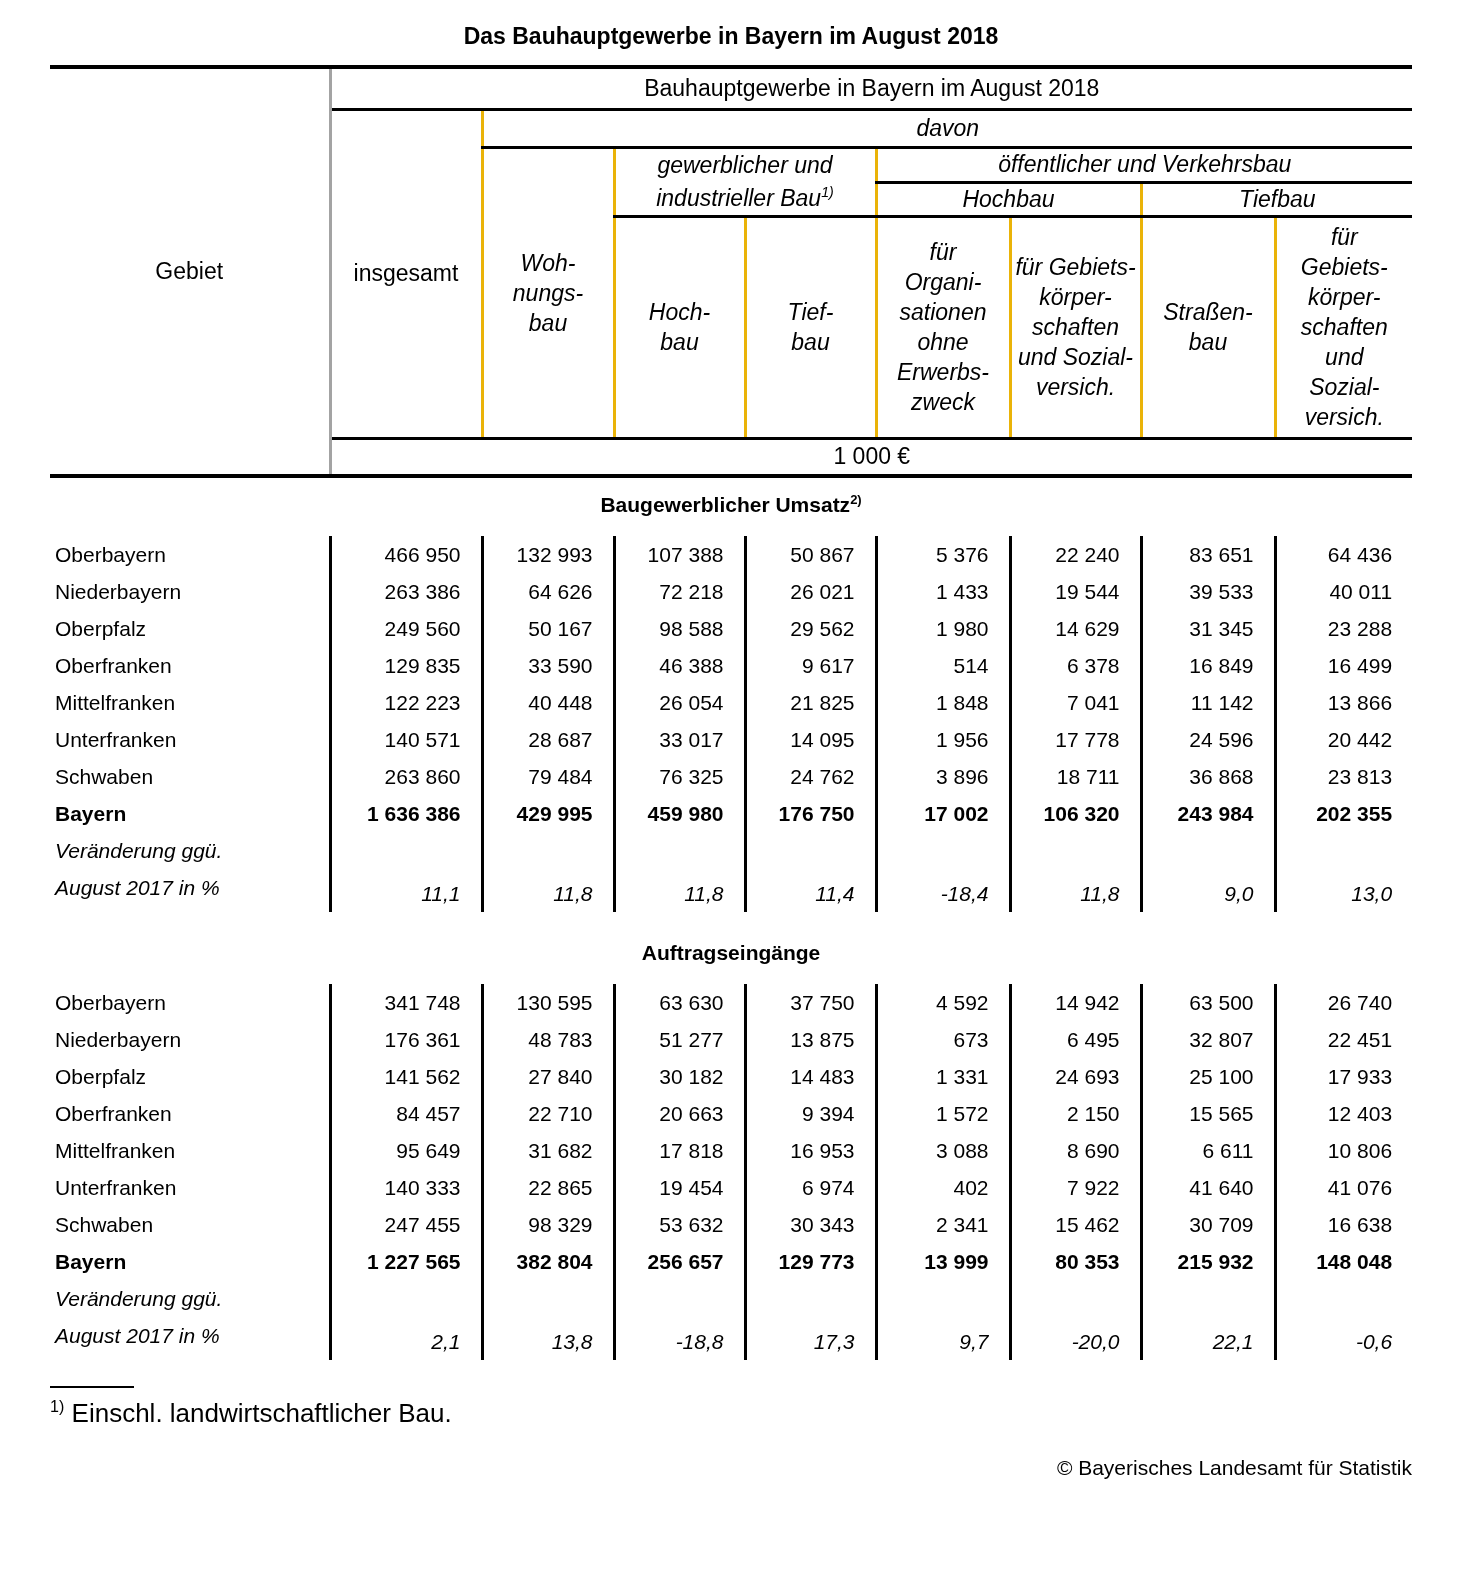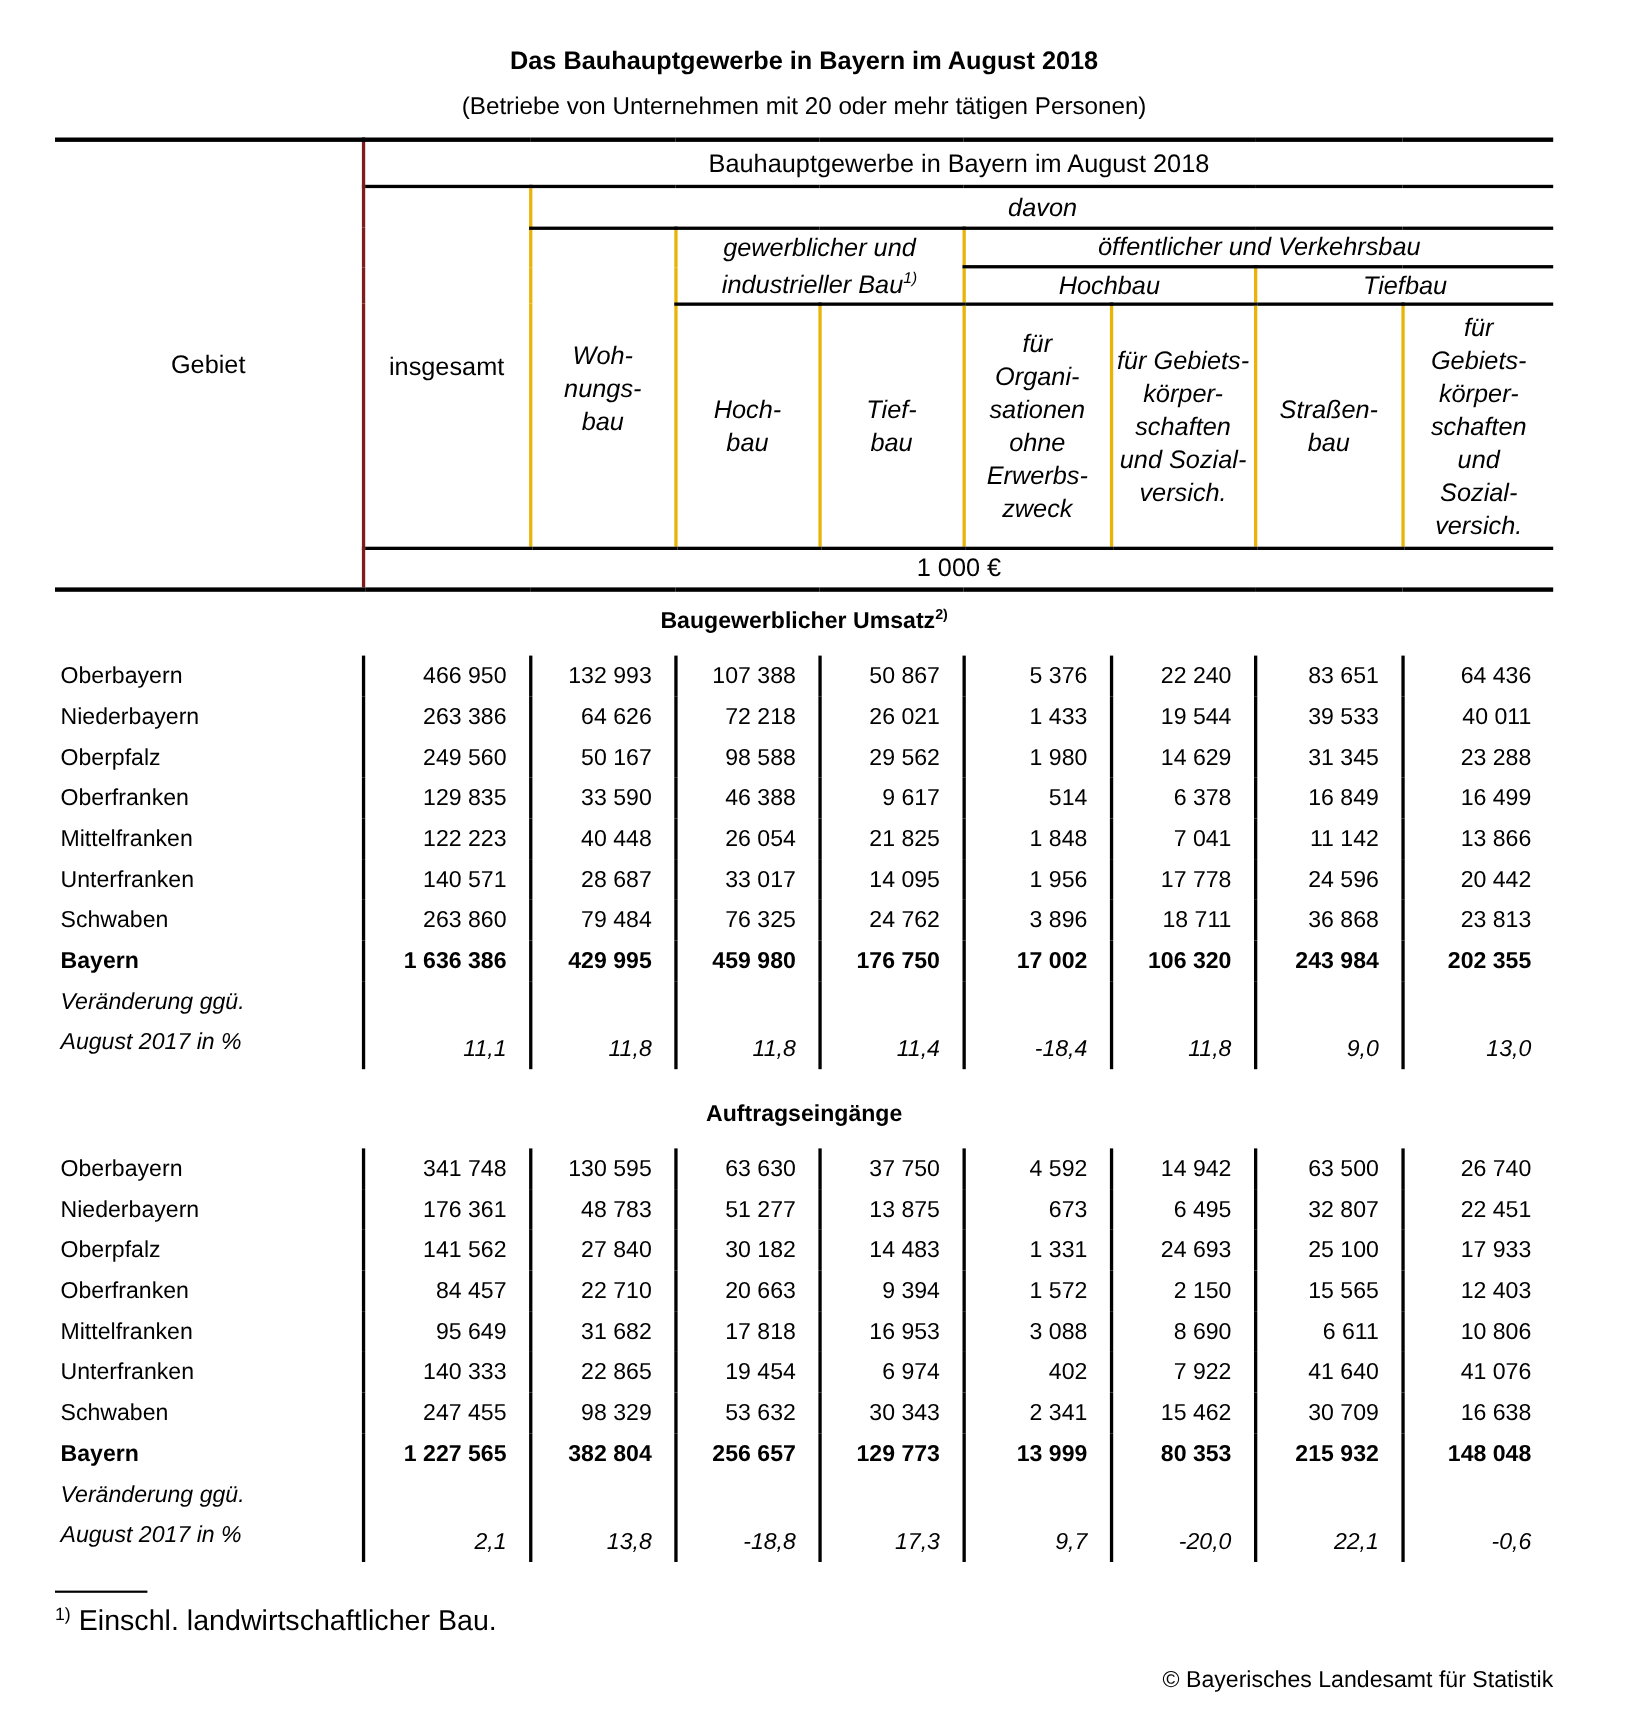--- a/index.html
+++ b/index.html
@@ -13,7 +13,7 @@
   .page { width: 1480px; min-height: 1575px; position: relative; }
 
   .title {
-    padding-top: 42px;
+    padding-top: 23px;
     width: 1362px;
     margin-left: 50px;
     text-align: center;

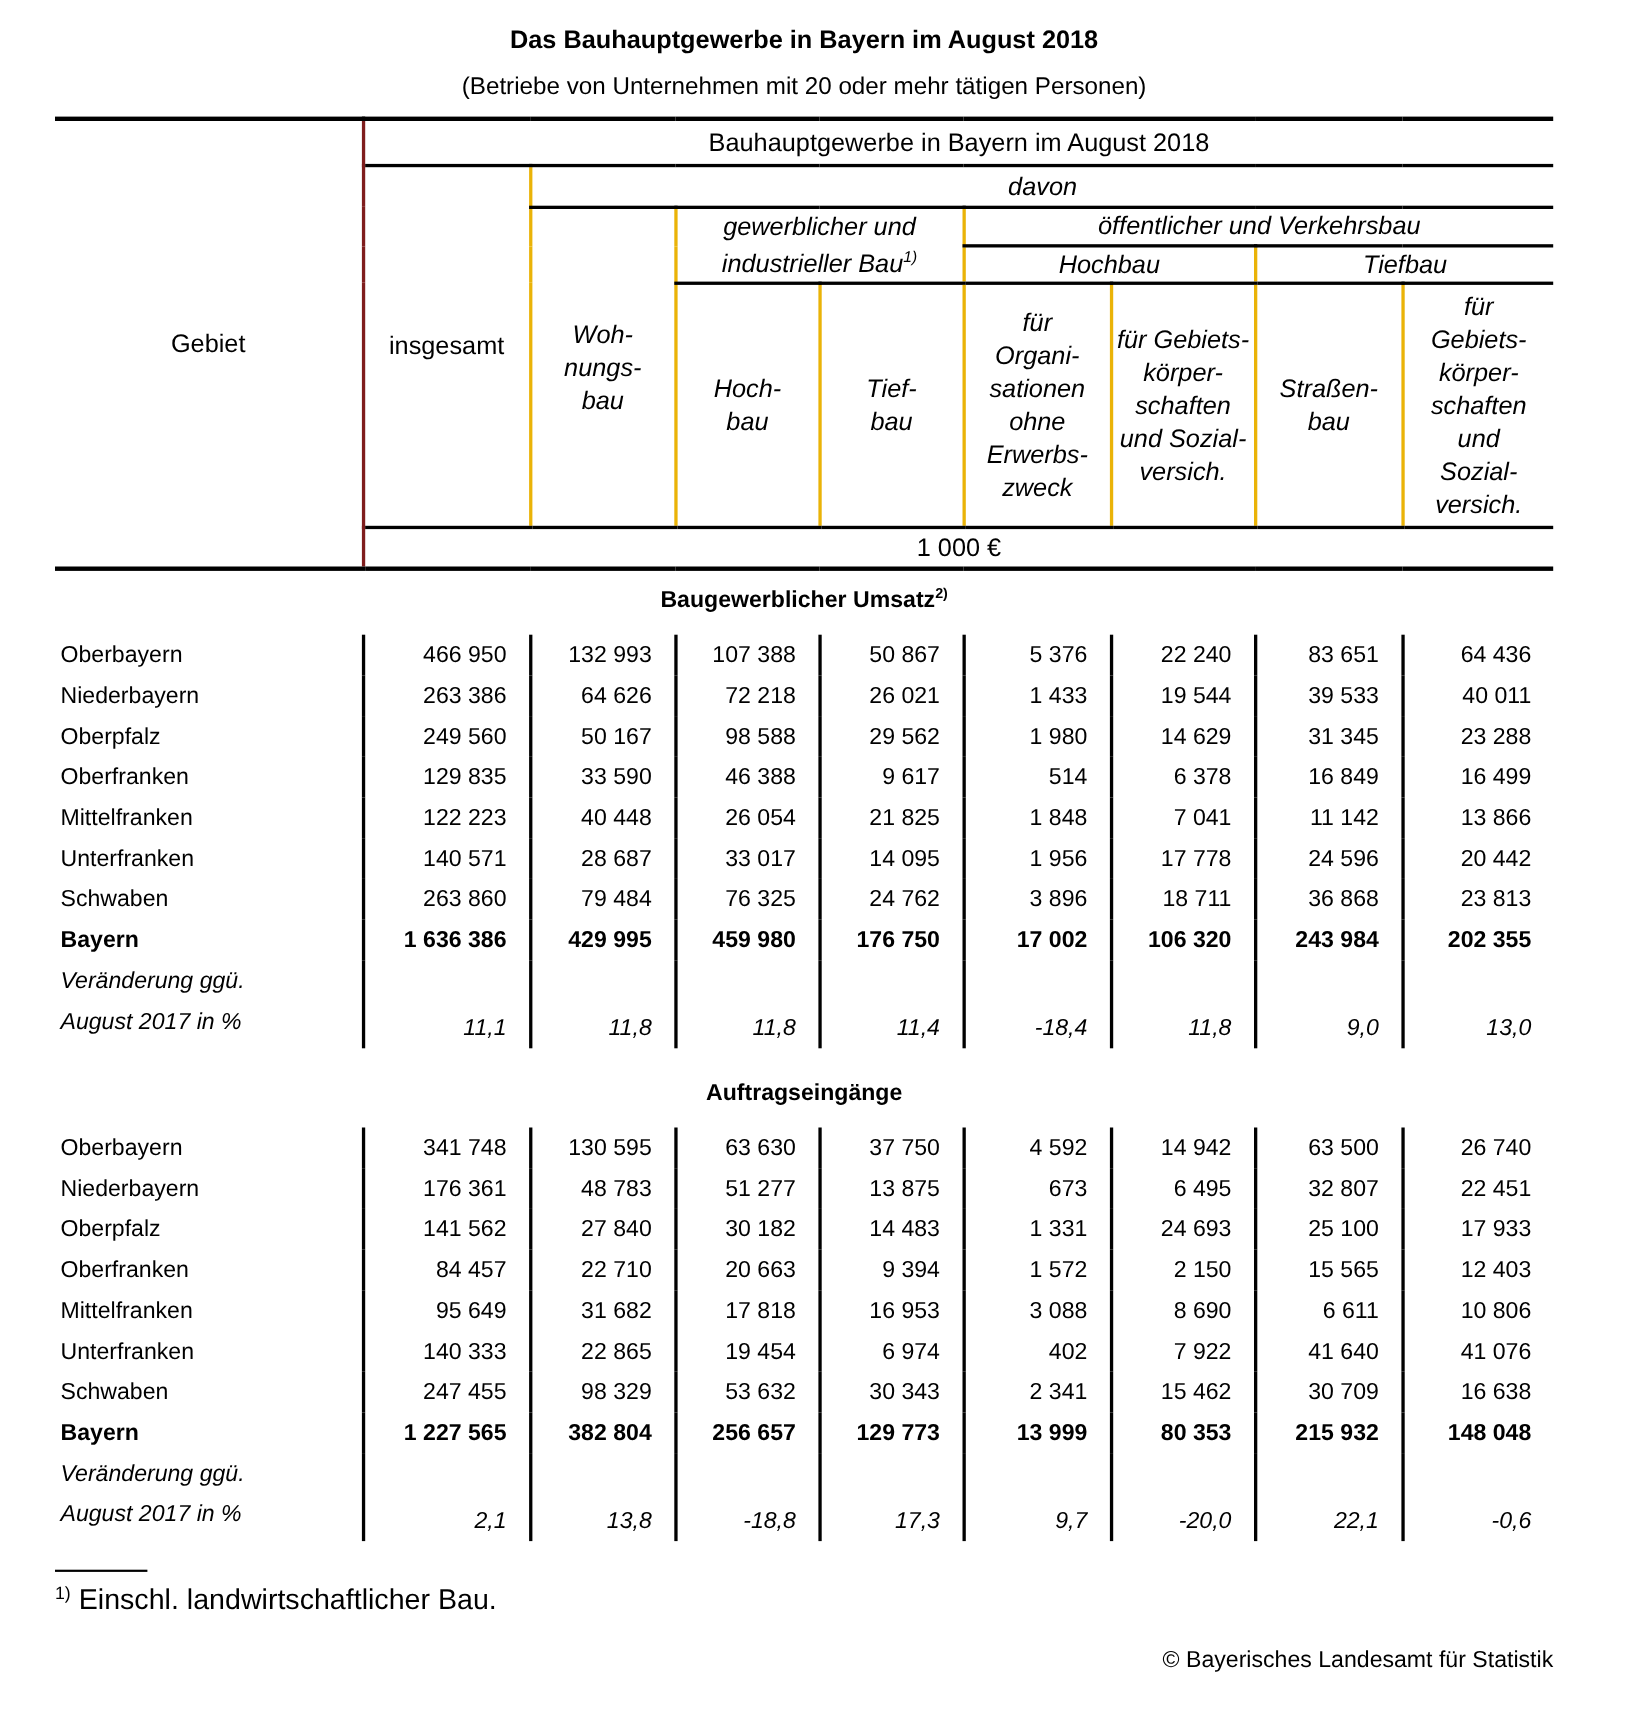--- a/index.html
+++ b/index.html
@@ -105,7 +105,6 @@
 <div class="page">
 
   <div class="title">Das Bauhauptgewerbe in Bayern im August 2018</div>
-  <div class="subtitle">(Betriebe von Unternehmen mit 20 oder mehr tätigen Personen)</div>
 
   <table class="stats">
     <colgroup>

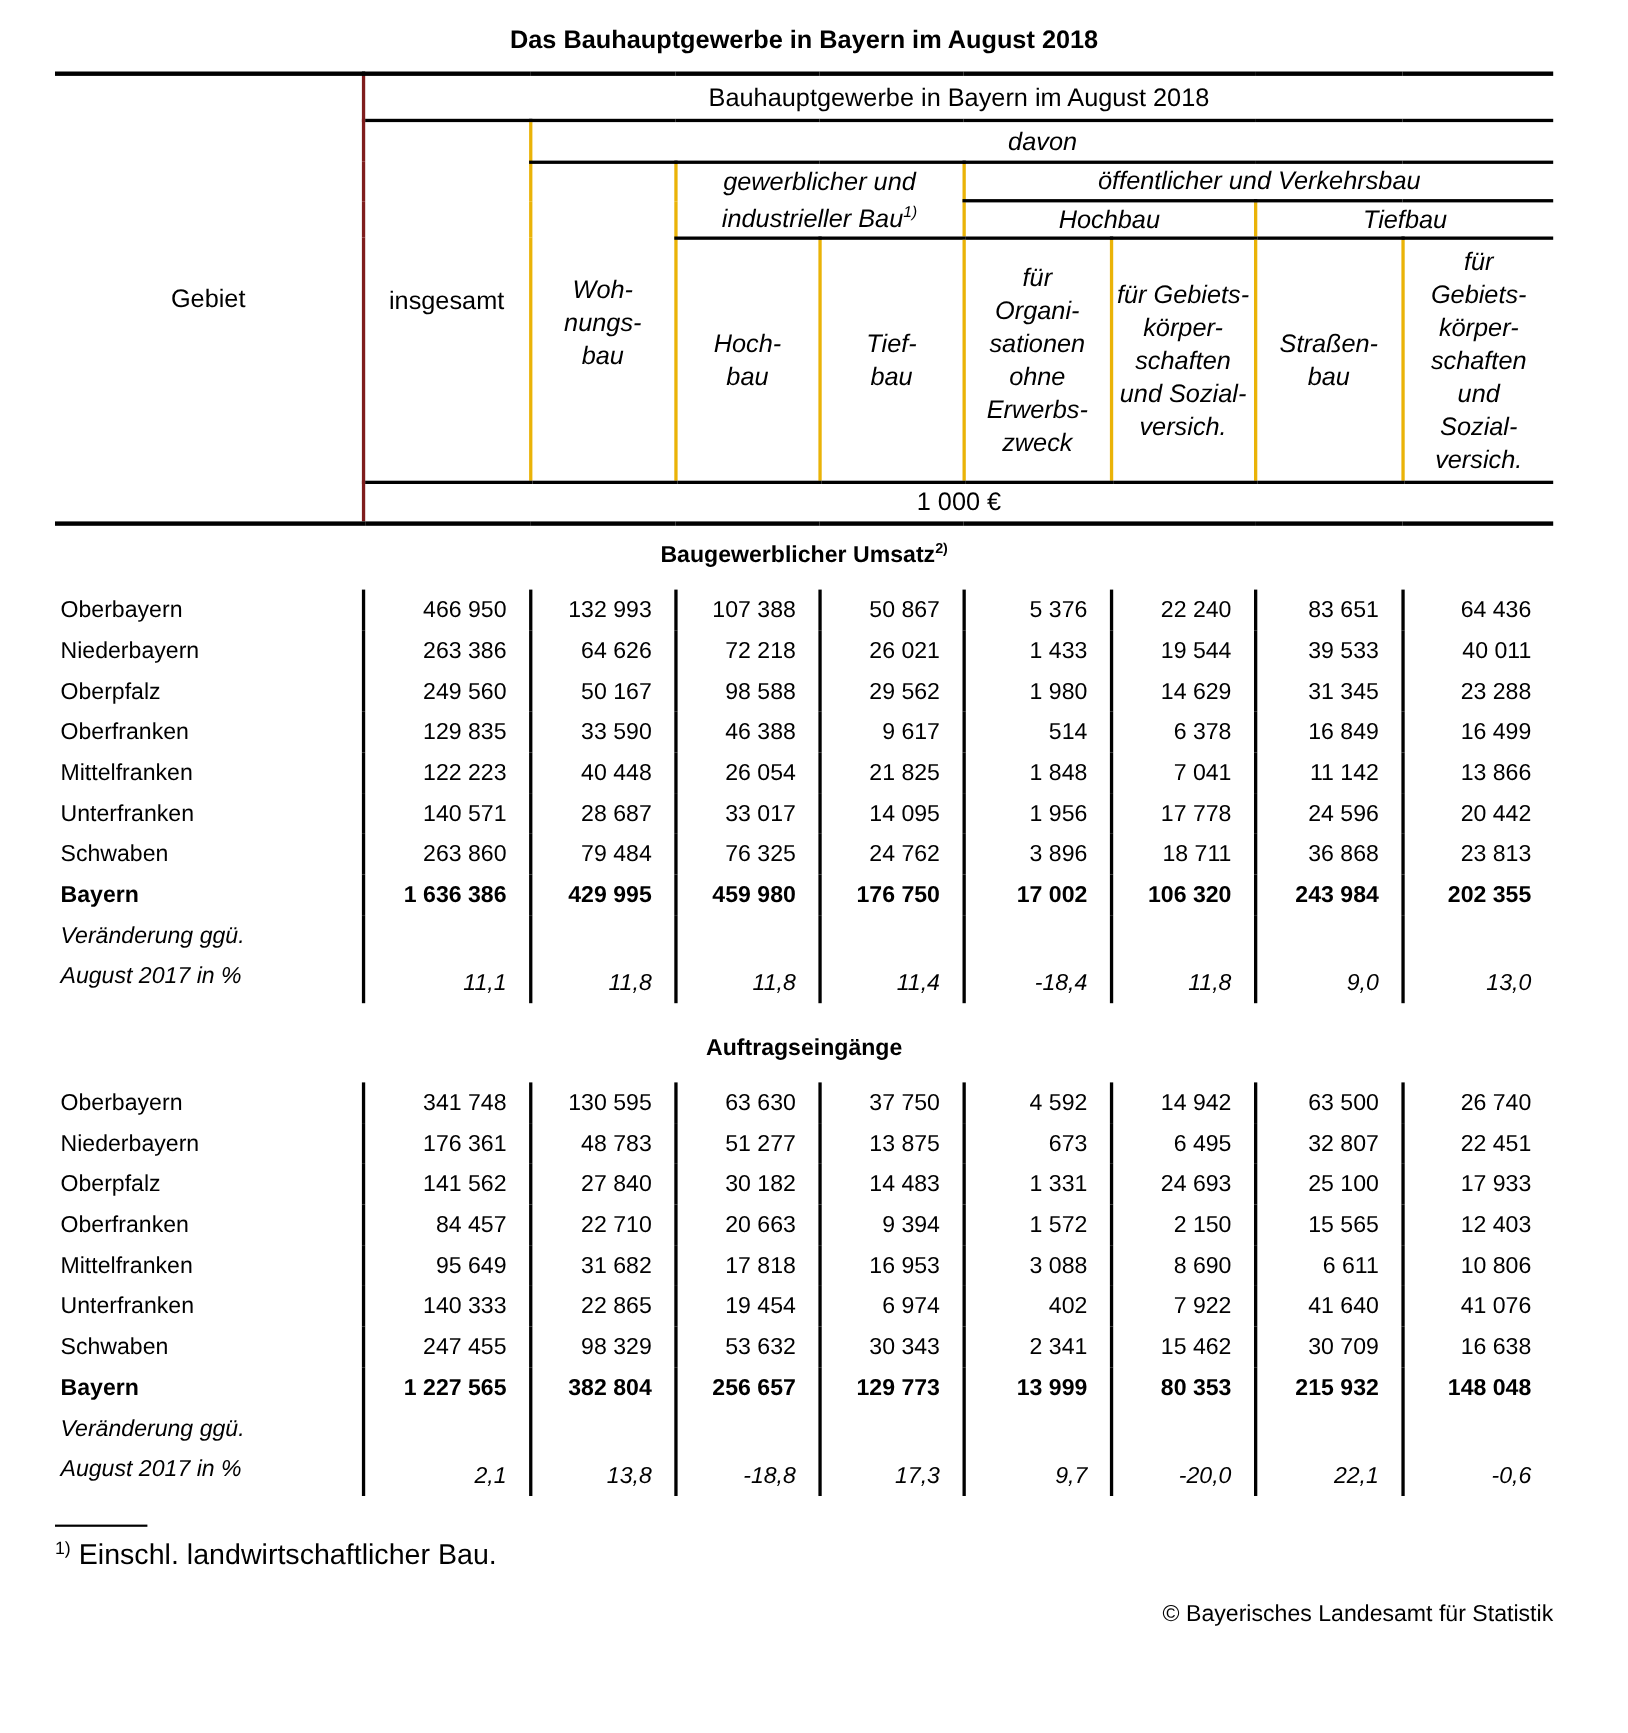--- a/index.html
+++ b/index.html
@@ -53,7 +53,7 @@
   .bl  { border-left: 3px solid #eab308; font-style: italic; }
   .bb3 { border-bottom: 3px solid #000; }
   .bb4 { border-bottom: 4px solid #000; }
-  th.gebiet { border-right: 3px solid #7f1d1d; }
+  th.gebiet { border-right: 3px solid #a3a3a3; }
   .pre { white-space: pre-line; line-height: 30px; }
   .gew-line { line-height: 33px; display: inline-block; }
 

